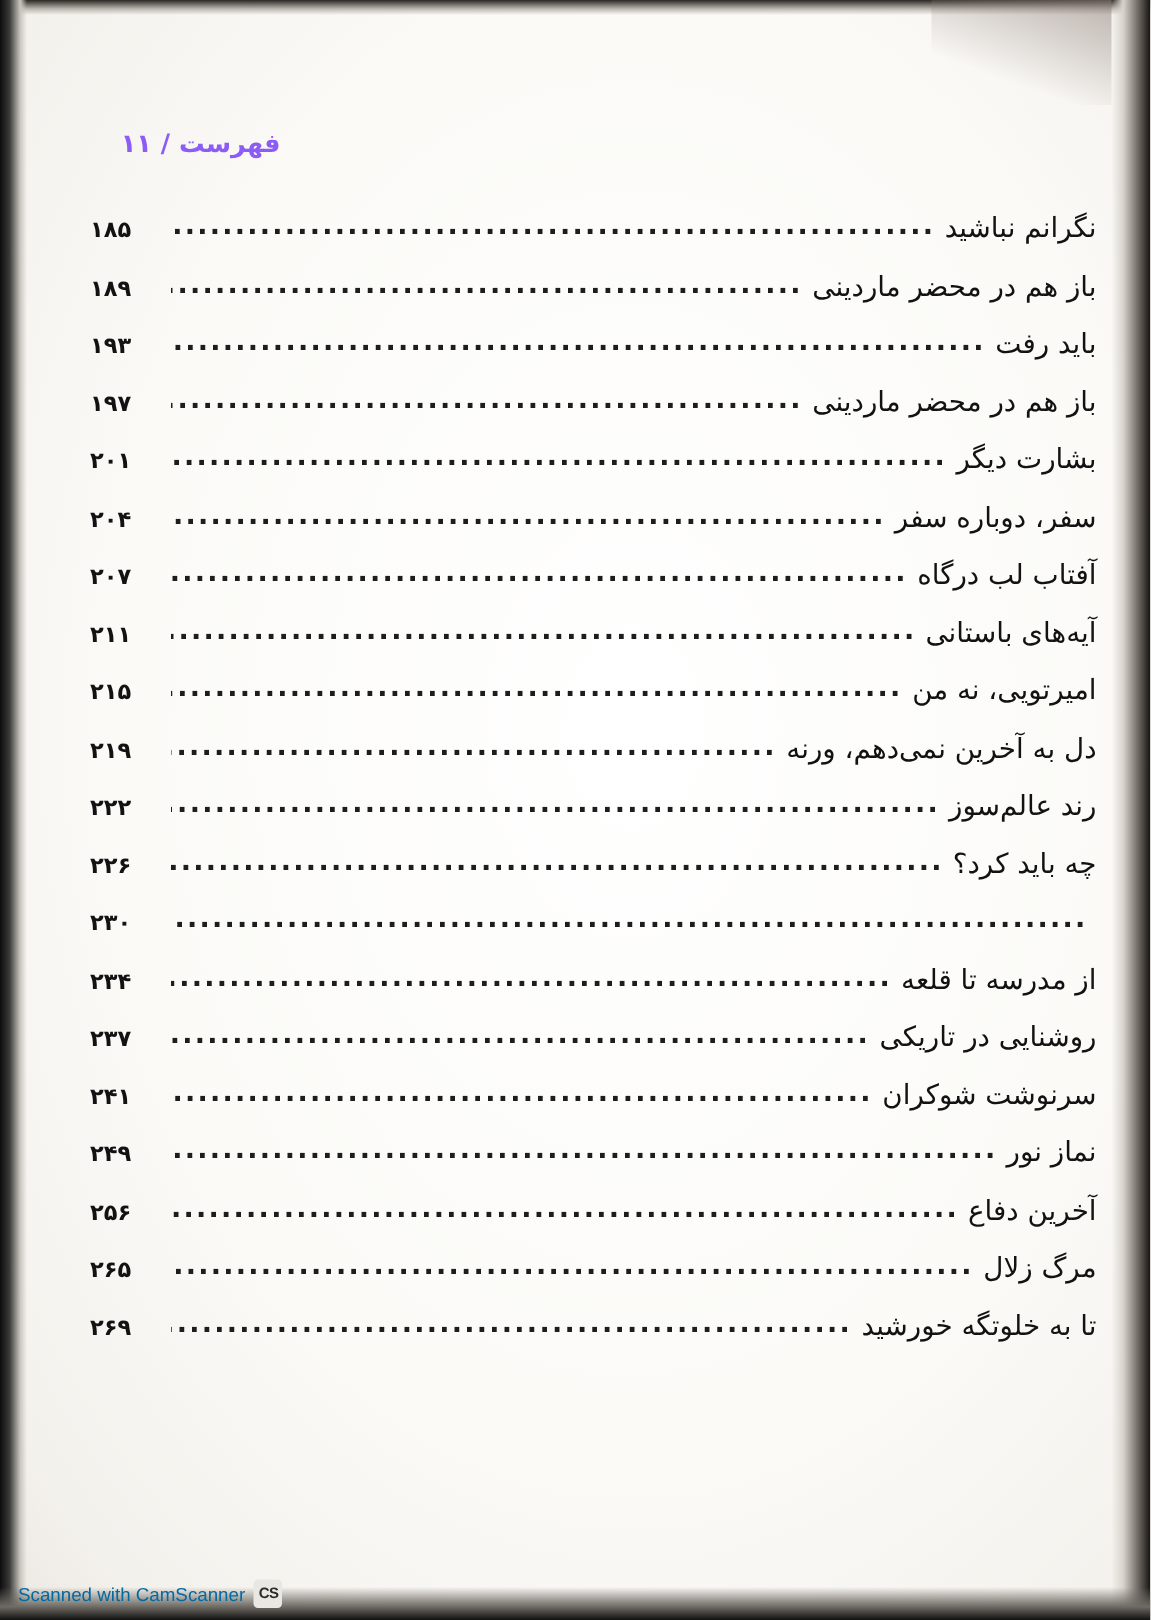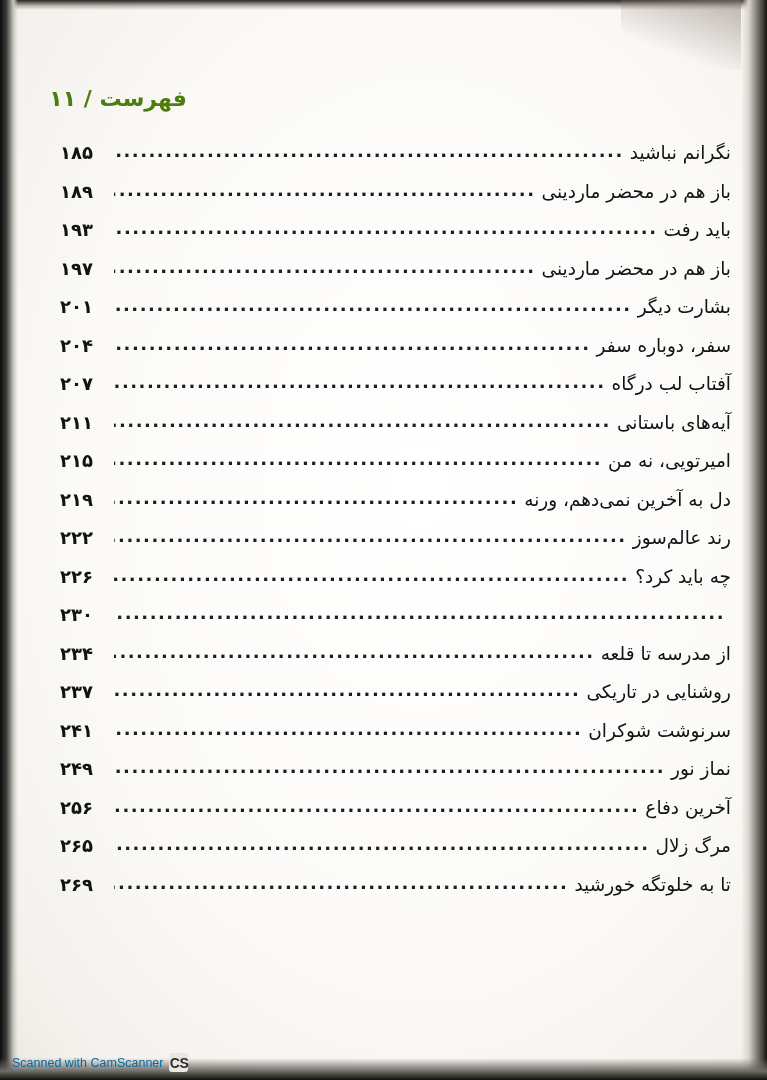--- a/index.html
+++ b/index.html
@@ -69,9 +69,9 @@
     left: 16px;
     text-align: right;
     padding-right: 580px;
-    font-size: 22px;
-    font-weight: bold;
-    color: #4d7c0f;
+    font-size: 17px;
+    font-weight: bold;
+    color: #8b5cf6;
     letter-spacing: 0.5px;
   }
   .toc {

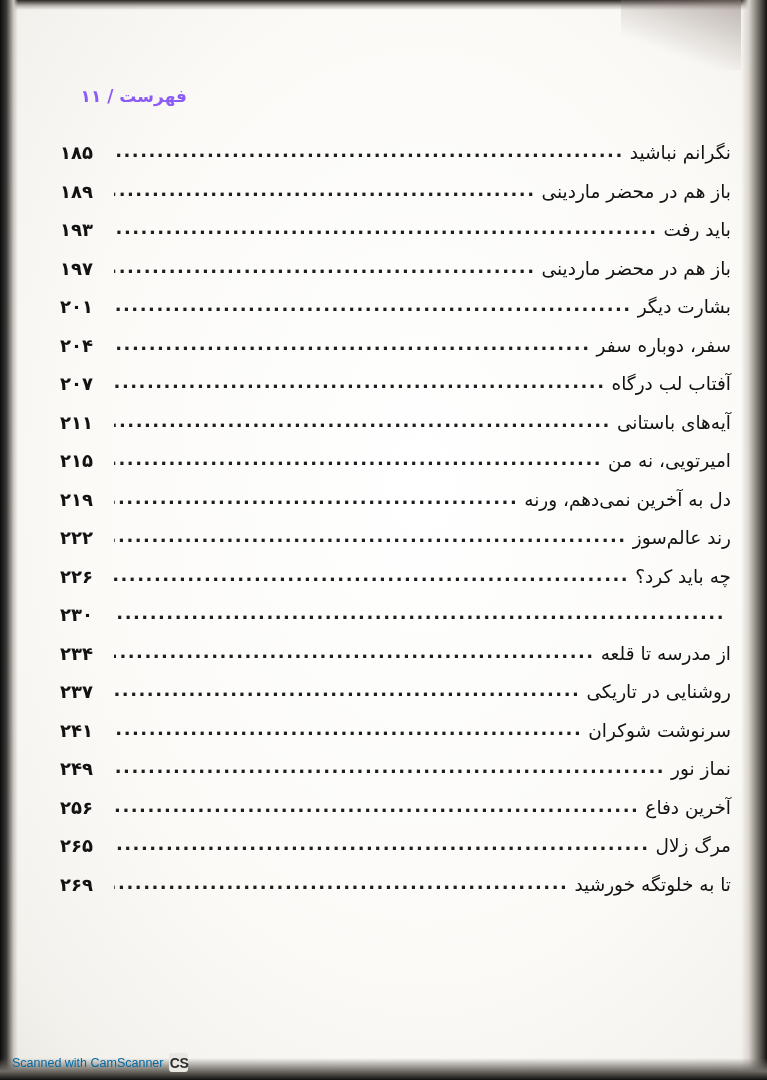--- a/index.html
+++ b/index.html
@@ -105,7 +105,7 @@
     transform: translateY(-2px);
   }
   .toc-page {
-    font-size: 18px;
+    font-size: 15px;
     font-weight: bold;
     color: #121212;
     min-width: 48px;

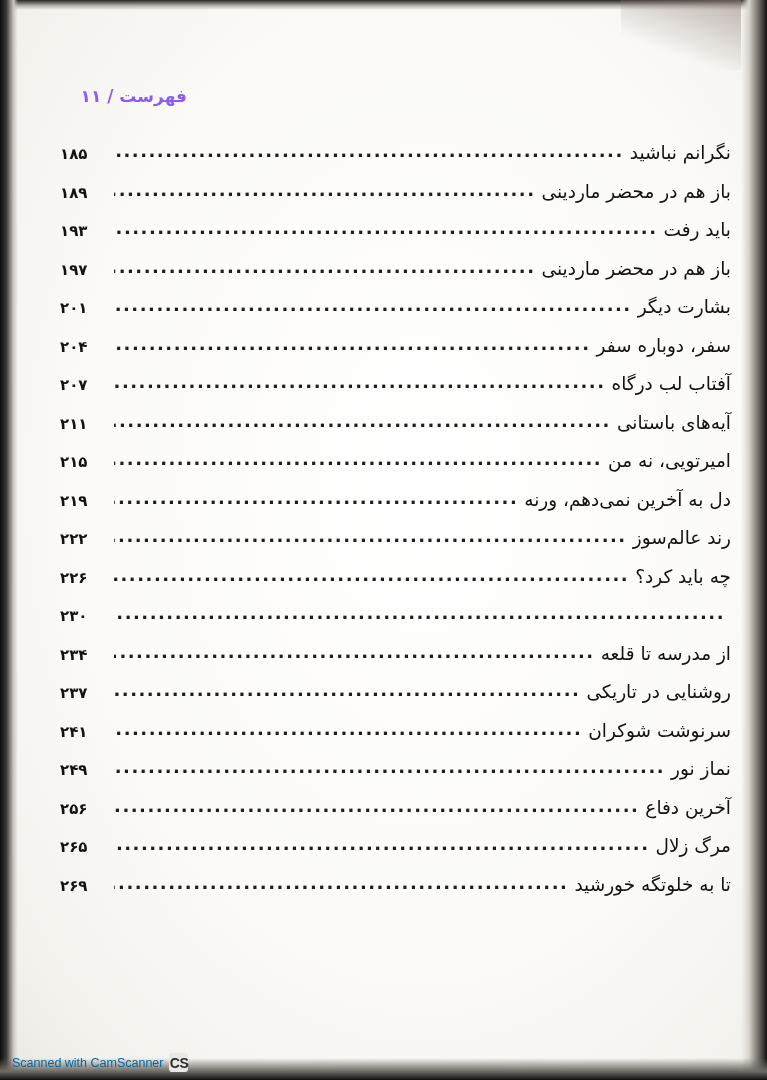--- a/index.html
+++ b/index.html
@@ -130,7 +130,7 @@
     border-radius: 3px;
     background: #e9e7e2;
     color: #2b2b2b;
-    font-size: 14px;
+    font-size: 10px;
     font-weight: bold;
     display: flex;
     align-items: center;

